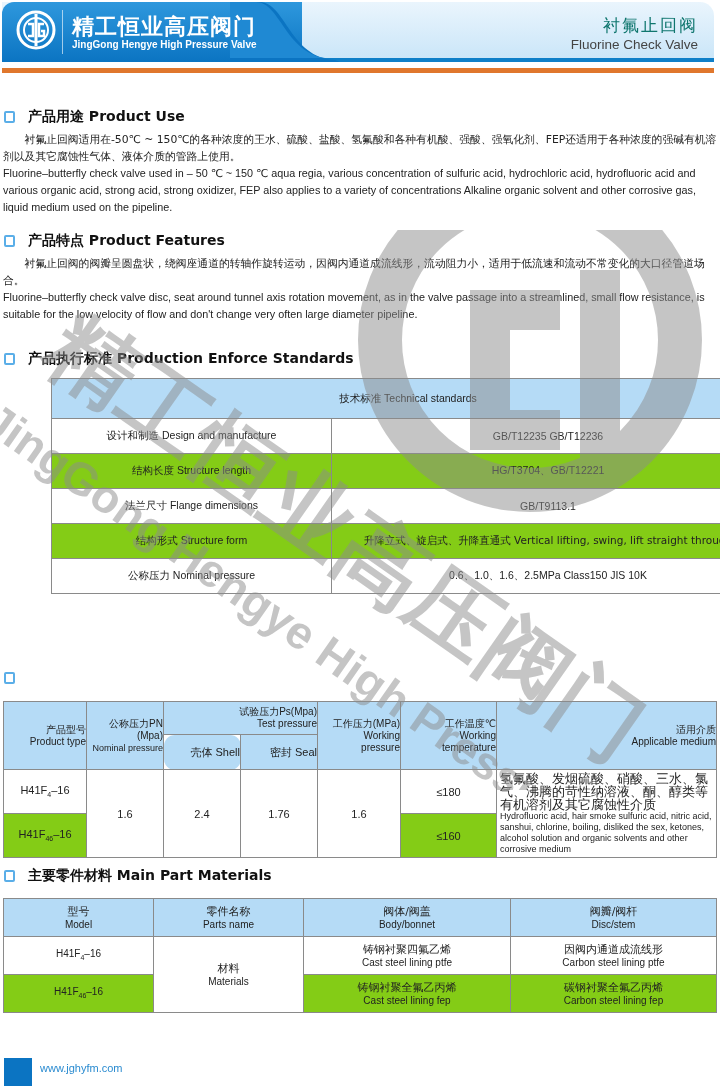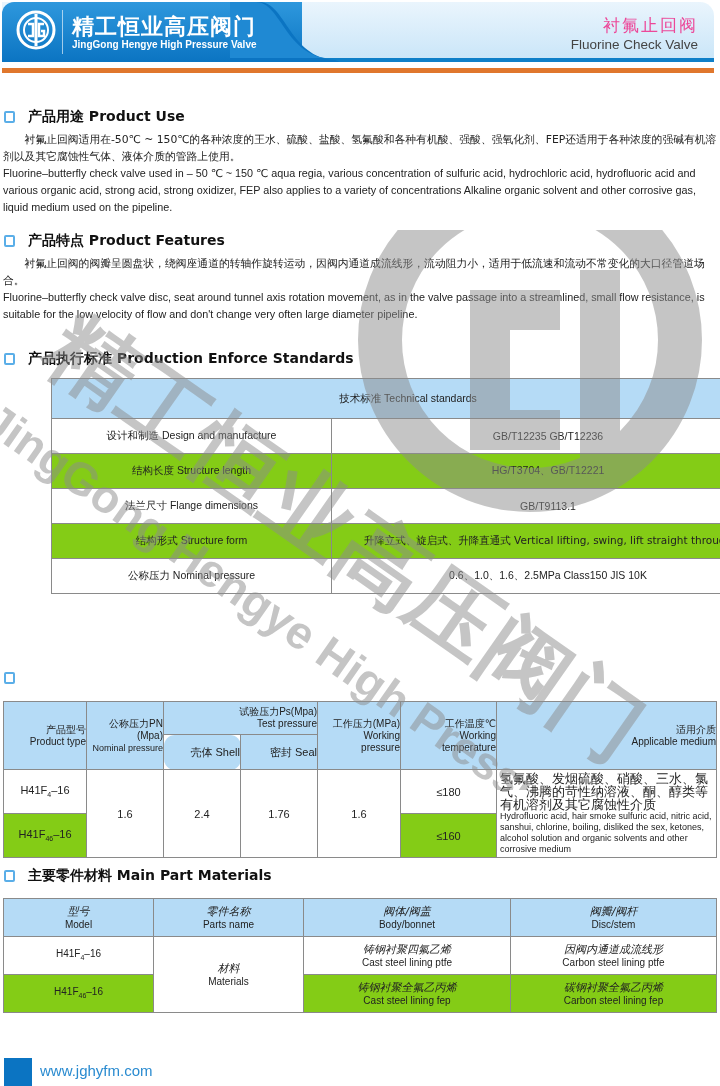--- a/index.html
+++ b/index.html
@@ -19,7 +19,7 @@
   .logo-sep { position: absolute; left: 62px; top: 10px; width: 1px; height: 44px; background: rgba(255,255,255,0.6); }
   .brand-cn { position: absolute; left: 72px; top: 12px; color: #fff; font-weight: bold; font-size: 22px; letter-spacing: 1px; font-family: "DejaVu Sans", sans-serif; }
   .brand-en { position: absolute; left: 72px; top: 39px; color: #fff; font-weight: bold; font-size: 10px; }
-  .prod-cn { position: absolute; right: 22px; top: 14px; font-size: 17px; color: #ec4899; letter-spacing: 2px; font-family: "DejaVu Sans", sans-serif; }
+  .prod-cn { position: absolute; right: 22px; top: 14px; font-size: 17px; color: #0f766e; letter-spacing: 2px; font-family: "DejaVu Sans", sans-serif; }
   .prod-en { position: absolute; right: 22px; top: 37px; font-size: 13.5px; color: #444; padding-left: 14px; }
 
   

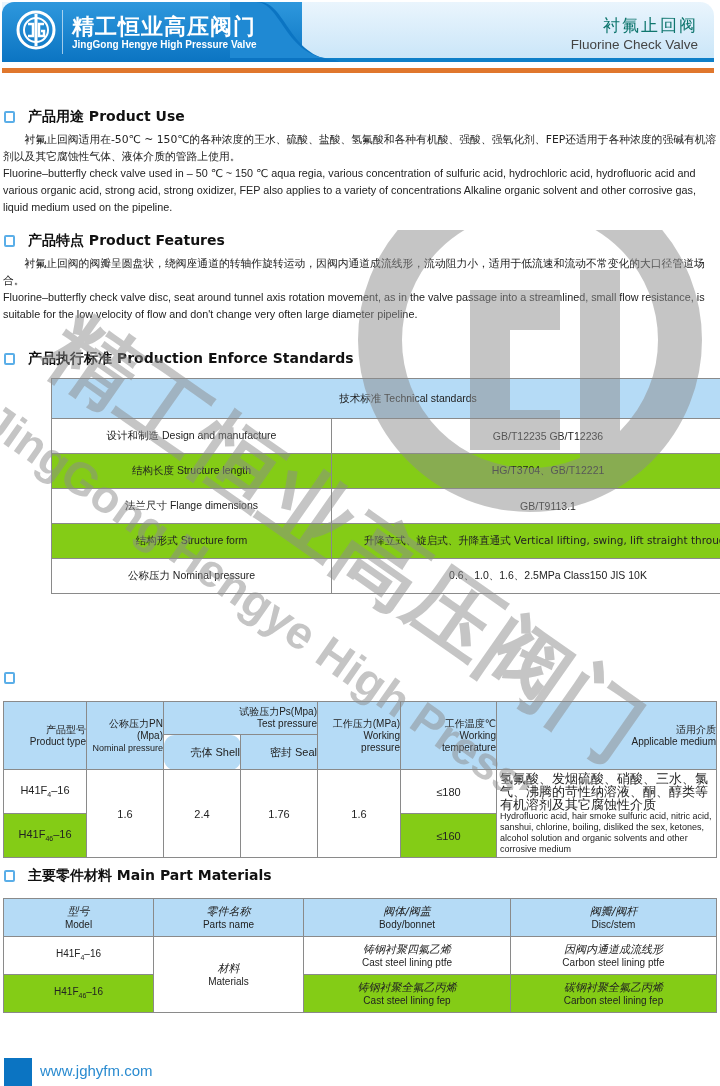--- a/index.html
+++ b/index.html
@@ -51,7 +51,7 @@
   .perf .medium .cn { font-family: "DejaVu Sans", sans-serif; font-size: 13px; line-height: 13px; display: block; }
 
   .mat th, .mat td { font-size: 10px; line-height: 12px; }
-  .mat .cn { display: block; font-family: "DejaVu Sans", sans-serif; font-size: 11px; line-height: 14px; font-style: italic; }
+  .mat .cn { display: block; font-family: "DejaVu Sans", sans-serif; font-size: 11px; line-height: 14px; }
 
   .footer-block { position: absolute; left: 4px; top: 1058px; width: 28px; height: 28px; background: #0b74c2; }
   .footer-url { position: absolute; left: 40px; top: 1062px; font-size: 15px; color: #2a8bd0; }

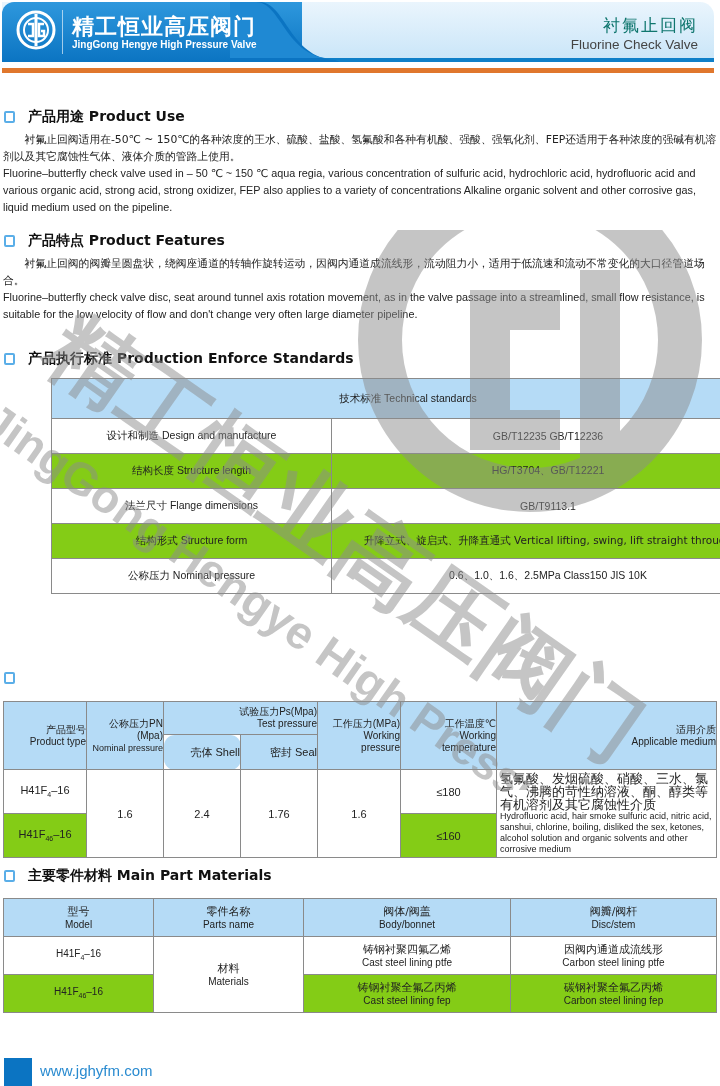--- a/index.html
+++ b/index.html
@@ -54,7 +54,7 @@
   .mat .cn { display: block; font-family: "DejaVu Sans", sans-serif; font-size: 11px; line-height: 14px; }
 
   .footer-block { position: absolute; left: 4px; top: 1058px; width: 28px; height: 28px; background: #0b74c2; }
-  .footer-url { position: absolute; left: 40px; top: 1062px; font-size: 15px; color: #2a8bd0; }
+  .footer-url { position: absolute; left: 40px; top: 1062px; font-size: 11px; color: #2a8bd0; }
 </style>
 </head>
 <body>

